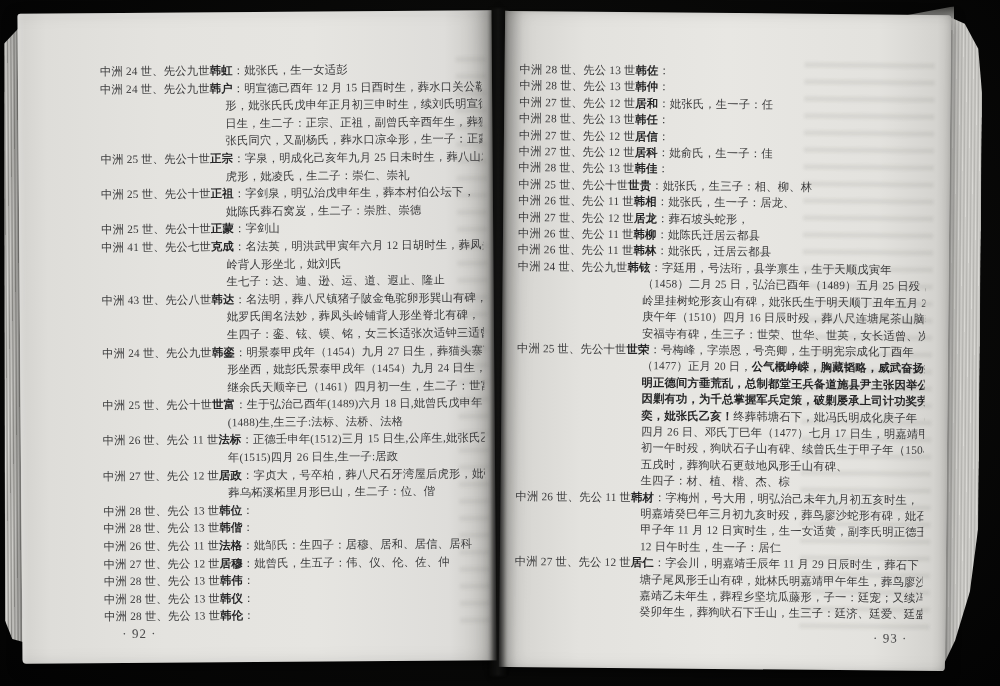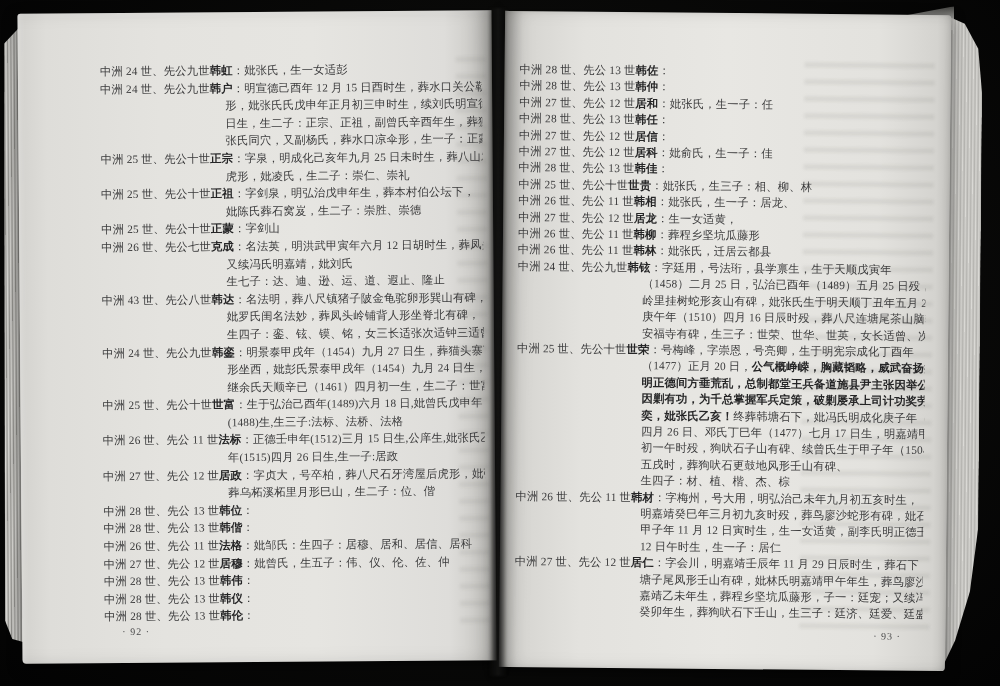--- a/index.html
+++ b/index.html
@@ -127,7 +127,7 @@
         <div class="line"><span class="seg">中洲 28 世、先公 13 世</span><span class="seg b">韩佳</span><span class="seg">：</span></div>
         <div class="line"><span class="seg">中洲 25 世、先公十世</span><span class="seg b">世贵</span><span class="seg">：妣张氏，生三子：相、柳、林</span></div>
         <div class="line"><span class="seg">中洲 26 世、先公 11 世</span><span class="seg b">韩相</span><span class="seg">：妣张氏，生一子：居龙、</span></div>
-        <div class="line"><span class="seg">中洲 27 世、先公 12 世</span><span class="seg b">居龙</span><span class="seg">：生一女适黄，</span></div>
+        <div class="line"><span class="seg">中洲 27 世、先公 12 世</span><span class="seg b">居龙</span><span class="seg">：葬石坡头蛇形，</span></div>
         <div class="line"><span class="seg">中洲 26 世、先公 11 世</span><span class="seg b">韩柳</span><span class="seg">：葬程乡坚坑瓜藤形</span></div>
         <div class="line"><span class="seg">中洲 26 世、先公 11 世</span><span class="seg b">韩林</span><span class="seg">：妣张氏，迁居云都县</span></div>
         <div class="line"><span class="seg">中洲 24 世、先公九世</span><span class="seg b">韩铉</span><span class="seg">：字廷用，号法珩，县学禀生，生于天顺戊寅年</span></div>

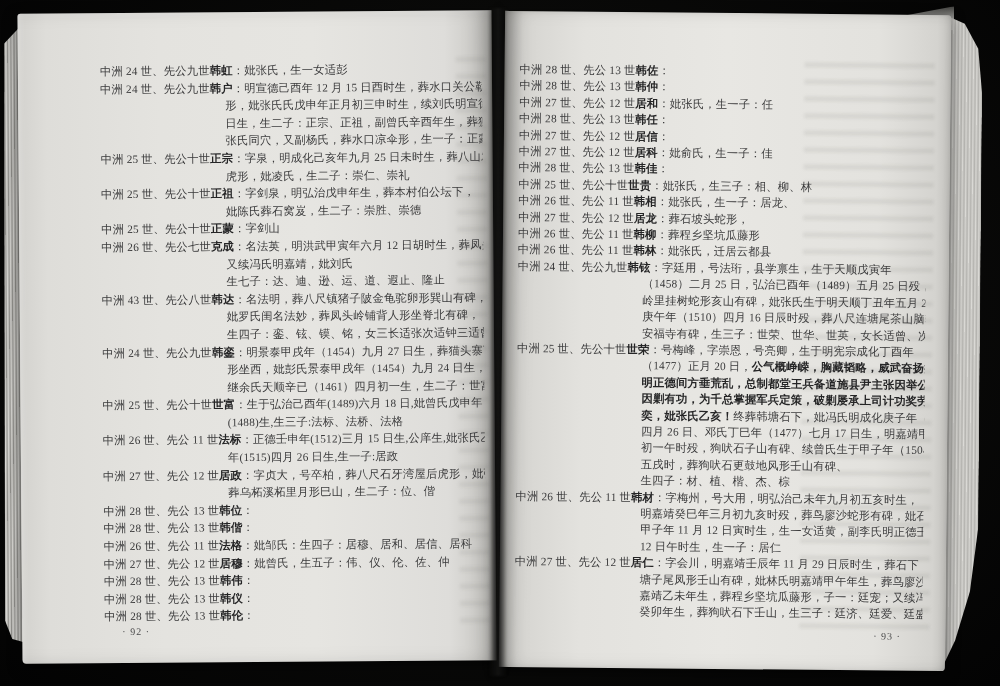--- a/index.html
+++ b/index.html
@@ -128,7 +128,7 @@
         <div class="line"><span class="seg">中洲 25 世、先公十世</span><span class="seg b">世贵</span><span class="seg">：妣张氏，生三子：相、柳、林</span></div>
         <div class="line"><span class="seg">中洲 26 世、先公 11 世</span><span class="seg b">韩相</span><span class="seg">：妣张氏，生一子：居龙、</span></div>
         <div class="line"><span class="seg">中洲 27 世、先公 12 世</span><span class="seg b">居龙</span><span class="seg">：葬石坡头蛇形，</span></div>
-        <div class="line"><span class="seg">中洲 26 世、先公 11 世</span><span class="seg b">韩柳</span><span class="seg">：葬程乡坚坑瓜藤形</span></div>
+        <div class="line"><span class="seg">中洲 26 世、先公 11 世</span><span class="seg b">韩柳</span><span class="seg">：妣陈氏迁居云都县</span></div>
         <div class="line"><span class="seg">中洲 26 世、先公 11 世</span><span class="seg b">韩林</span><span class="seg">：妣张氏，迁居云都县</span></div>
         <div class="line"><span class="seg">中洲 24 世、先公九世</span><span class="seg b">韩铉</span><span class="seg">：字廷用，号法珩，县学禀生，生于天顺戊寅年</span></div>
         <div class="line indent"><span class="seg">（1458）二月 25 日，弘治已酉年（1489）五月 25 日殁，葬凤头蛇坑</span></div>

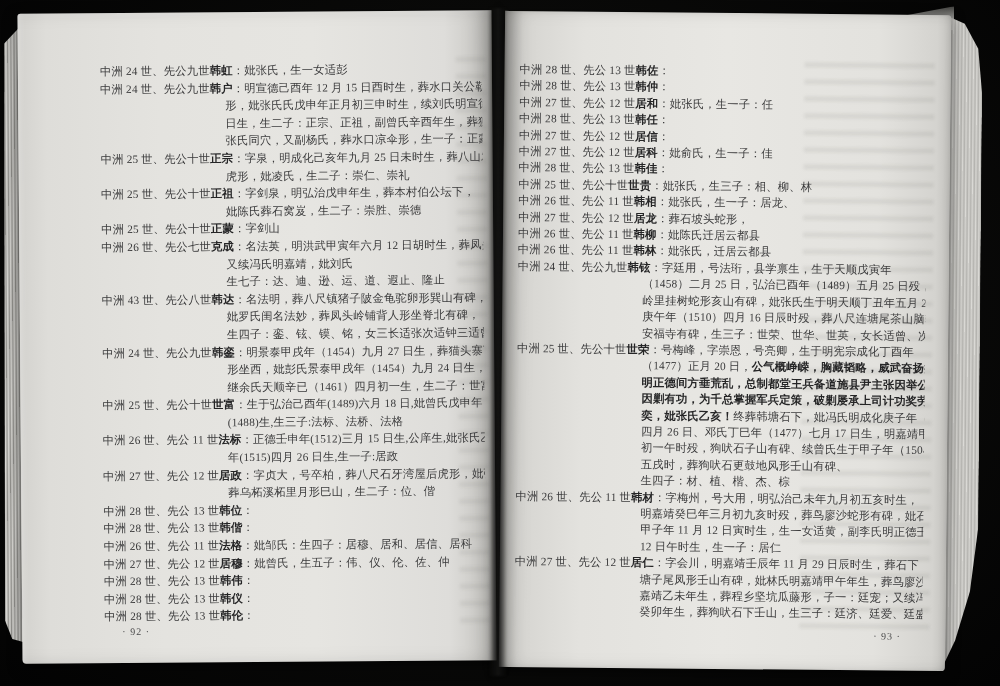--- a/index.html
+++ b/index.html
@@ -89,7 +89,7 @@
         <div class="line"><span class="seg">中洲 25 世、先公十世</span><span class="seg b">正祖</span><span class="seg">：字剑泉，明弘治戊申年生，葬本村伯公坛下，</span></div>
         <div class="line indent"><span class="seg">妣陈氏葬石窝岌，生二子：崇胜、崇德</span></div>
         <div class="line"><span class="seg">中洲 25 世、先公十世</span><span class="seg b">正蒙</span><span class="seg">：字剑山</span></div>
-        <div class="line"><span class="seg">中洲 26 世、先公七世</span><span class="seg b">克成</span><span class="seg">：名法英，明洪武甲寅年六月 12 日胡时生，葬凤头黄</span></div>
+        <div class="line"><span class="seg">中洲 41 世、先公七世</span><span class="seg b">克成</span><span class="seg">：名法英，明洪武甲寅年六月 12 日胡时生，葬凤头黄</span></div>
         <div class="line indent"><span class="seg">又续冯氏明嘉靖，妣刘氏</span></div>
         <div class="line indent"><span class="seg">生七子：达、迪、逊、运、道、遐止、隆止</span></div>
         <div class="line"><span class="seg">中洲 43 世、先公八世</span><span class="seg b">韩达</span><span class="seg">：名法明，葬八尺镇猪子陂金龟驼卵形巽山有碑，</span></div>

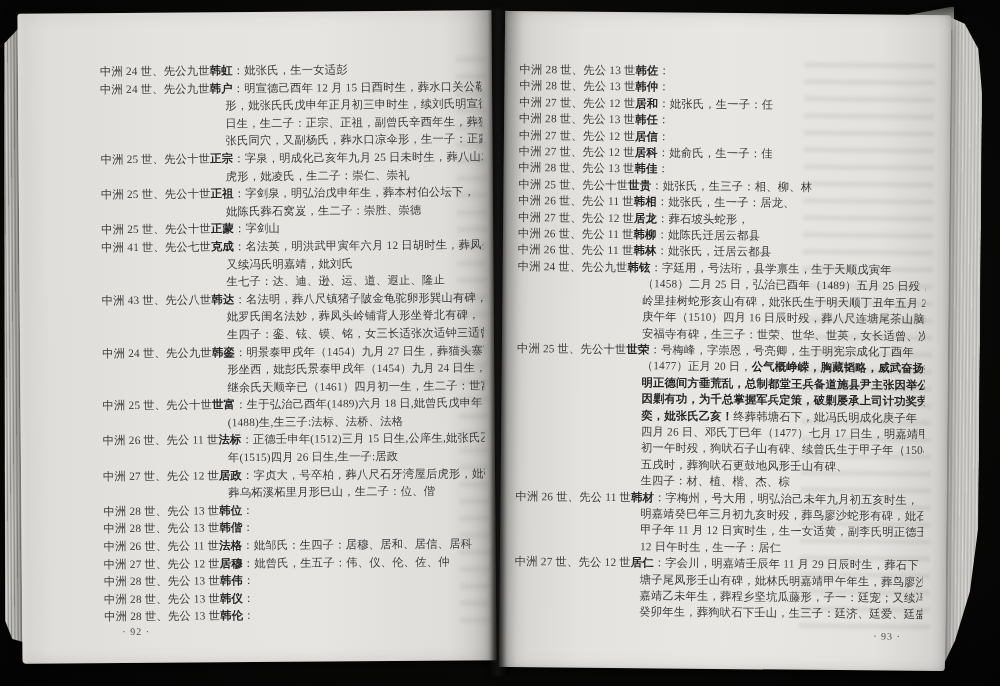--- a/index.html
+++ b/index.html
@@ -90,7 +90,7 @@
         <div class="line indent"><span class="seg">妣陈氏葬石窝岌，生二子：崇胜、崇德</span></div>
         <div class="line"><span class="seg">中洲 25 世、先公十世</span><span class="seg b">正蒙</span><span class="seg">：字剑山</span></div>
         <div class="line"><span class="seg">中洲 41 世、先公七世</span><span class="seg b">克成</span><span class="seg">：名法英，明洪武甲寅年六月 12 日胡时生，葬凤头黄</span></div>
-        <div class="line indent"><span class="seg">又续冯氏明嘉靖，妣刘氏</span></div>
+        <div class="line indent"><span class="seg">岭背人形坐北，妣刘氏</span></div>
         <div class="line indent"><span class="seg">生七子：达、迪、逊、运、道、遐止、隆止</span></div>
         <div class="line"><span class="seg">中洲 43 世、先公八世</span><span class="seg b">韩达</span><span class="seg">：名法明，葬八尺镇猪子陂金龟驼卵形巽山有碑，</span></div>
         <div class="line indent"><span class="seg">妣罗氏闺名法妙，葬凤头岭铺背人形坐脊北有碑，</span></div>

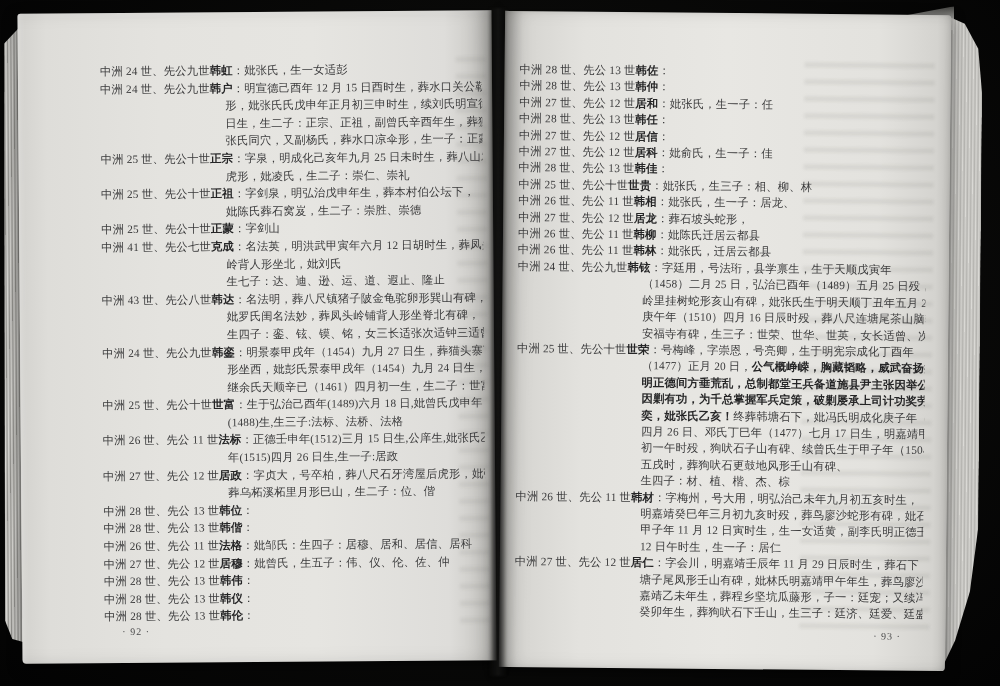--- a/index.html
+++ b/index.html
@@ -33,7 +33,7 @@
   .line.indent{padding-left:125px;}
   .seg{color:#3a3a3b;}
   .seg.b{font-weight:700;color:#252526;}
-  .pagenum{position:absolute;font-size:10px;color:#4a4a4b;letter-spacing:1px;}
+  .pagenum{position:absolute;font-size:13px;color:#4a4a4b;letter-spacing:1px;}
   .pagenum-left{left:100px;top:613px;}
   .pagenum-right{left:374px;top:616px;}
   .spine{

